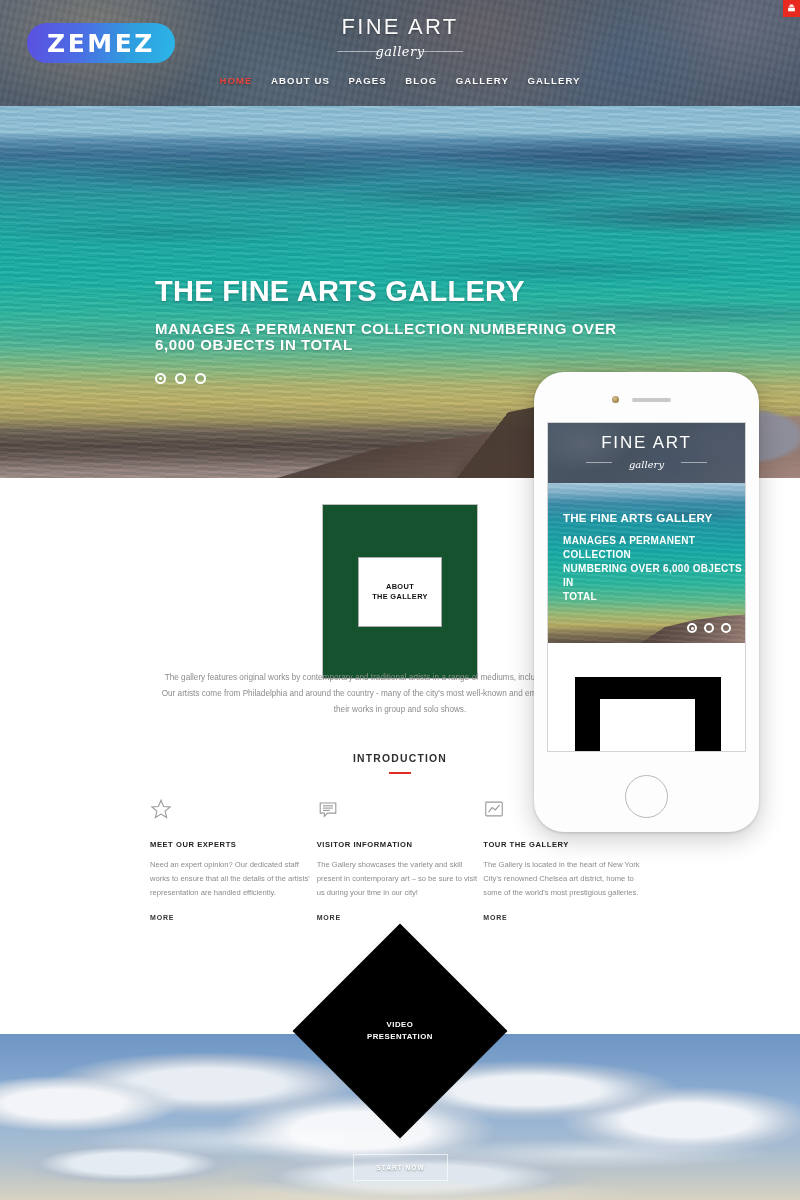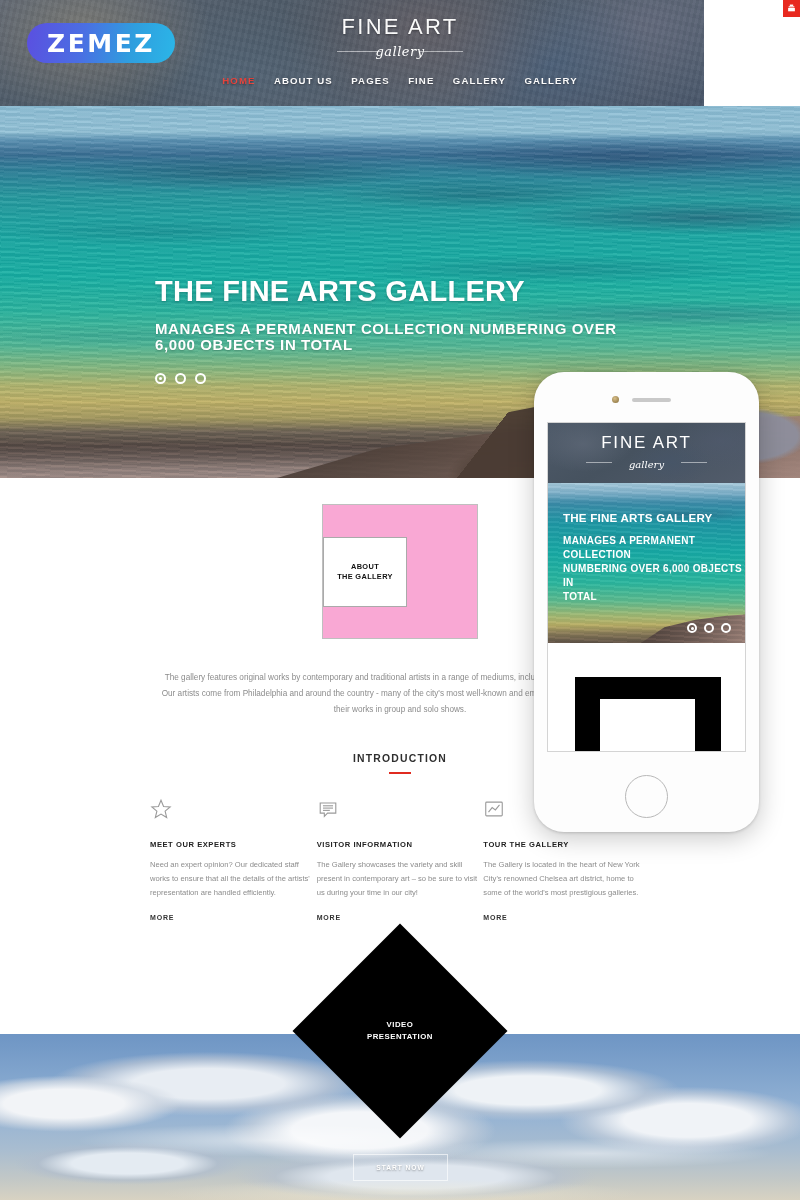--- a/index.html
+++ b/index.html
@@ -13,7 +13,7 @@
 
   
   .header {
-    position: absolute; top: 0; left: 0; width: 704px; height: 106px;
+    position: absolute; top: 0; left: 0; width: 800px; height: 106px;
     overflow: hidden;
     background:
       radial-gradient(ellipse 180px 120px at 12% 30%, rgba(150,140,120,.55), transparent 70%),

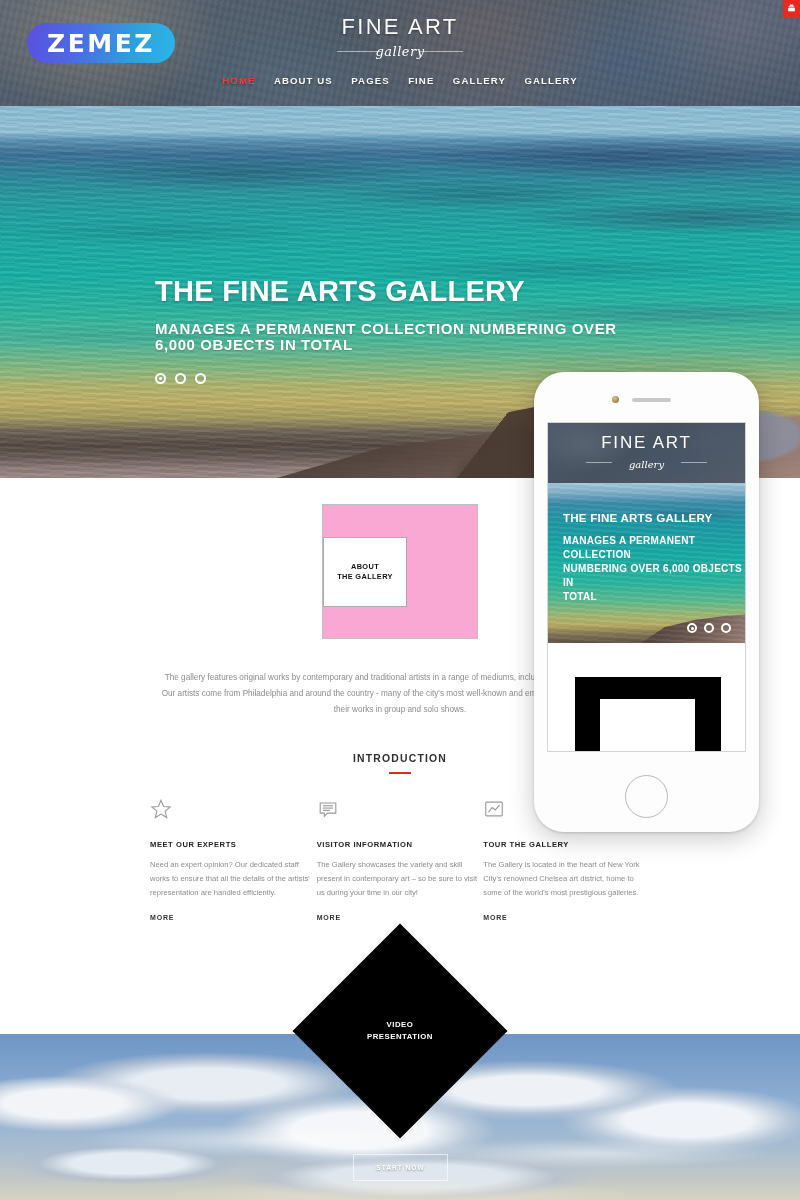--- a/index.html
+++ b/index.html
@@ -333,7 +333,7 @@
       <a href="#" class="active">HOME</a>
       <a href="#">ABOUT US</a>
       <a href="#">PAGES</a>
-      <a href="#">FINE</a>
+      <a href="#">BLOG</a>
       <a href="#">GALLERY</a>
       <a href="#">GALLERY</a>
     </nav>

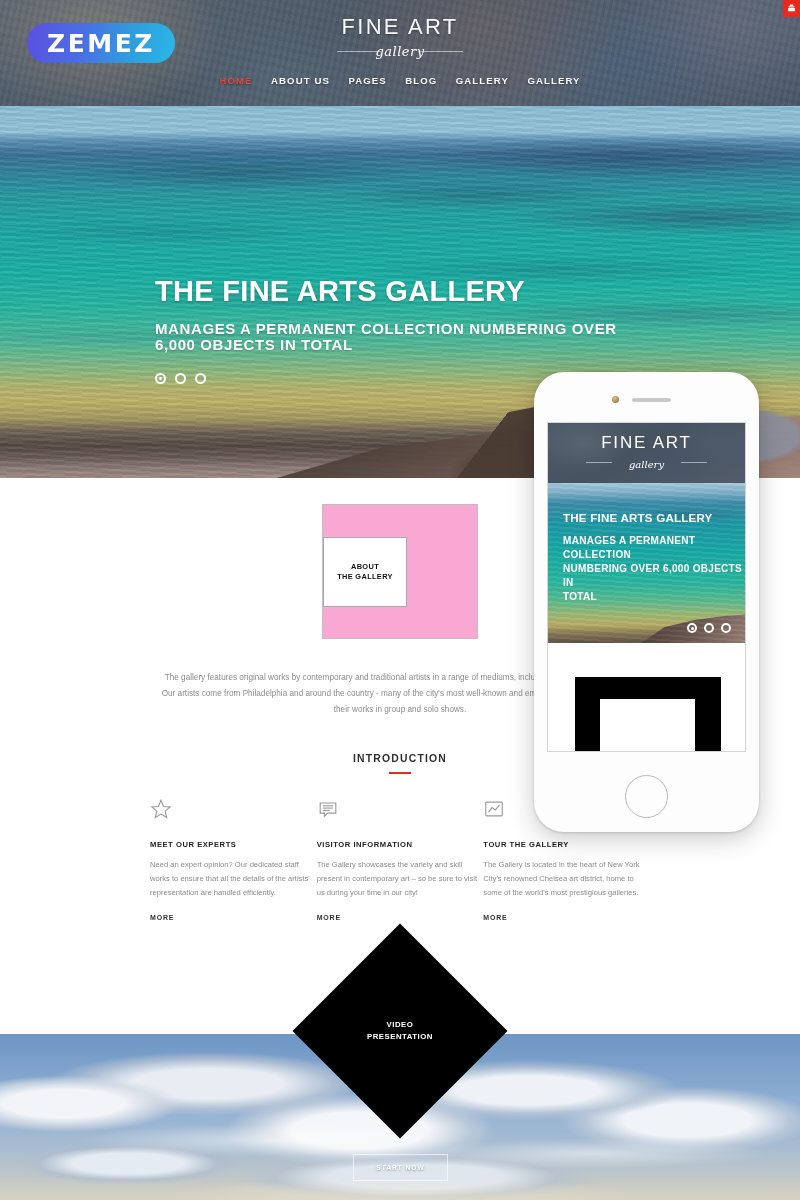--- a/index.html
+++ b/index.html
@@ -156,9 +156,9 @@
   
   .about { position: absolute; top: 478px; left: 0; width: 800px; }
   .about-frame {
-    position: absolute; left: 322px; top: 26px; width: 156px; height: 135px;
-    background: #f9a8d4; border: 1px solid #bfbfbf;
-    display: flex; align-items: center; justify-content: flex-start;
+    position: absolute; left: 322px; top: 26px; width: 156px; height: 175px;
+    background: #14532d; border: 1px solid #bfbfbf;
+    display: flex; align-items: center; justify-content: center;
   }
   .about-frame-inner {
     width: 84px; height: 70px; background: #fff; border: 1px solid #aaa;

